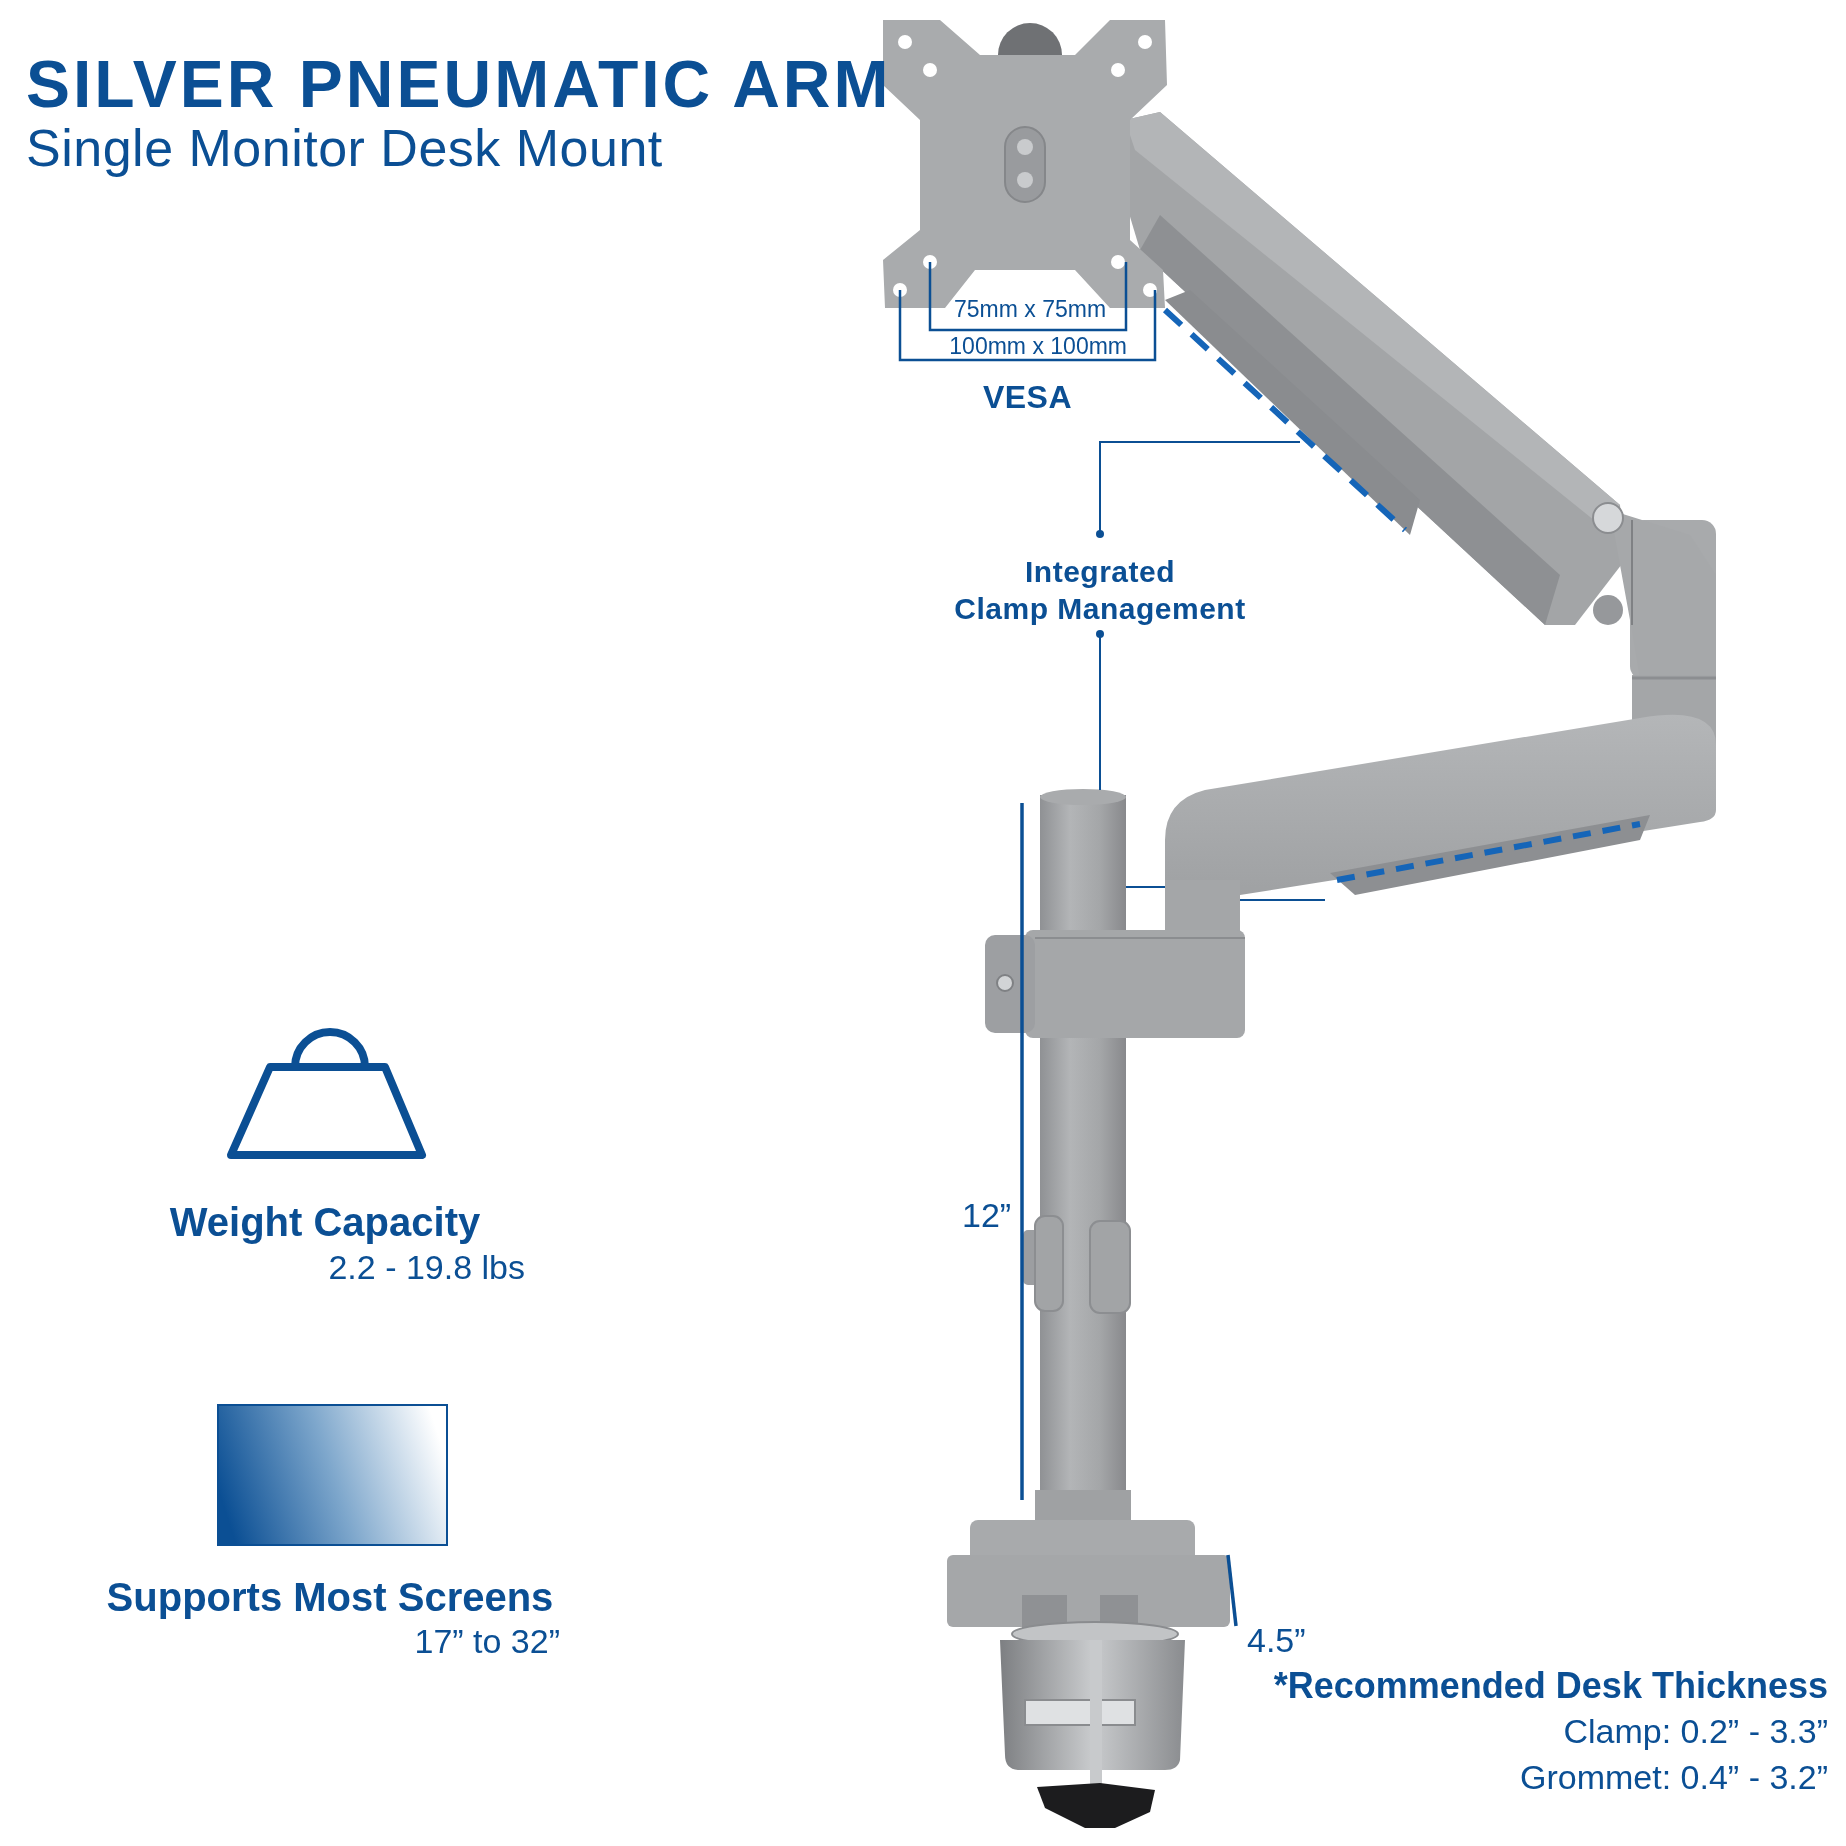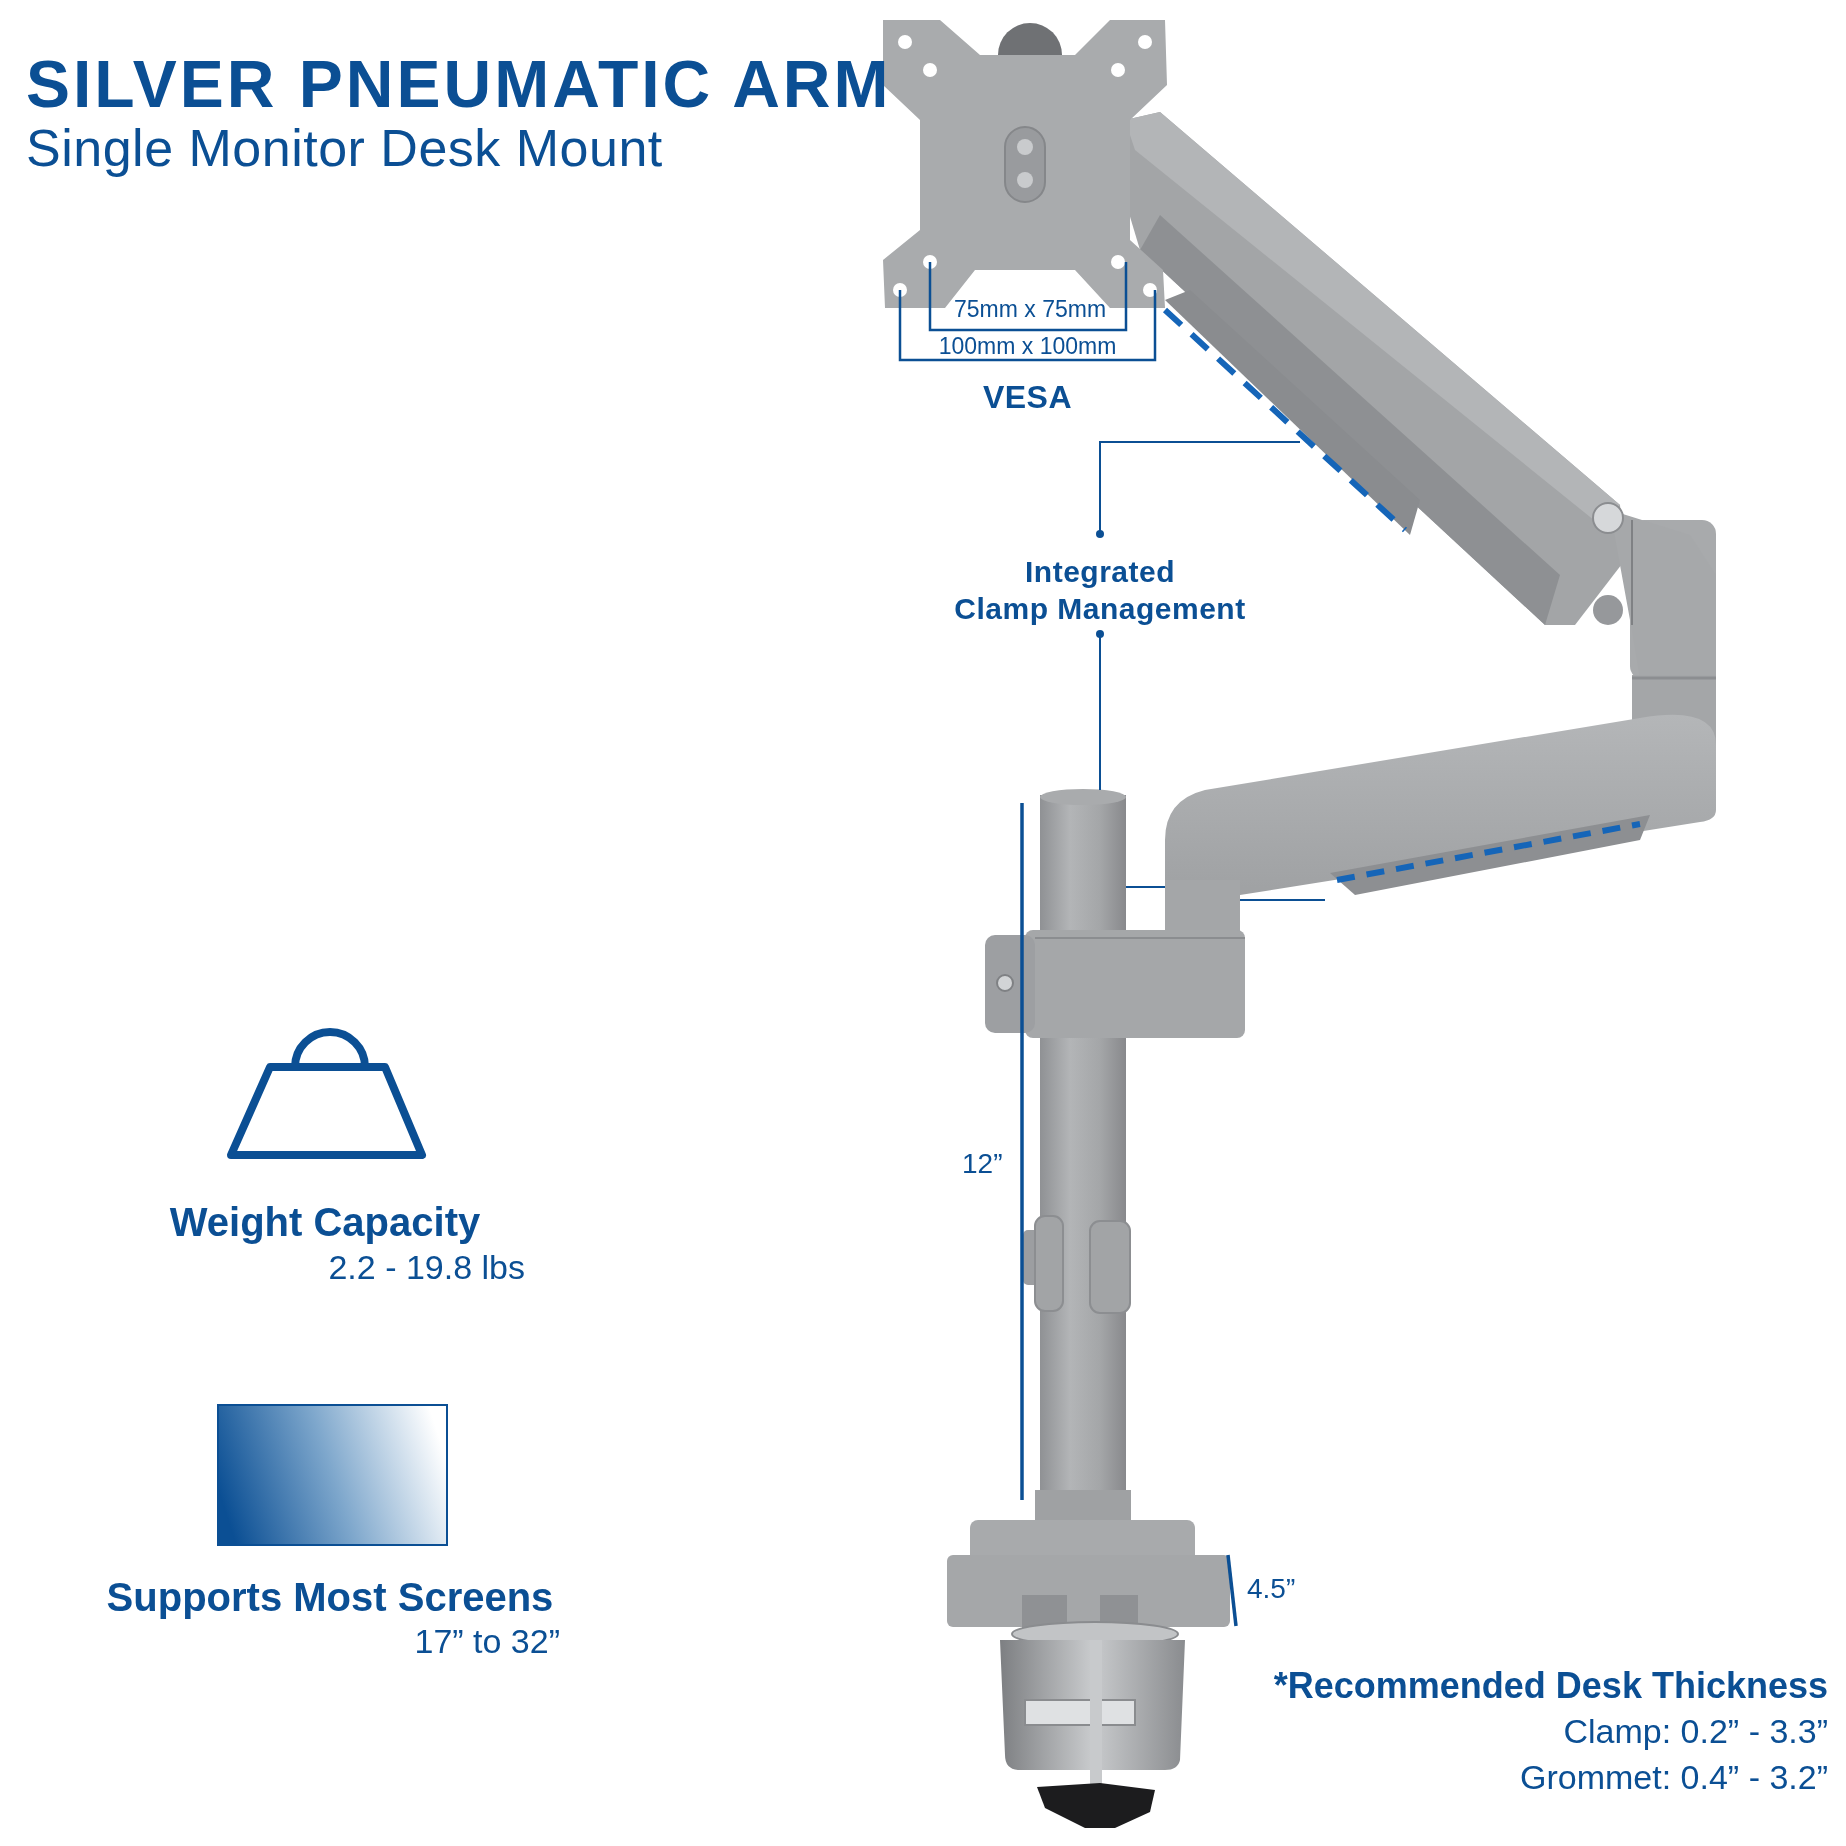--- a/index.html
+++ b/index.html
@@ -147,7 +147,7 @@
 <div class="abs subtitle">Single Monitor Desk Mount</div>
 
 <div class="abs vesa-dim" style="left:942px; top:296px; width:176px; text-align:center;">75mm x 75mm</div>
-<div class="abs vesa-dim" style="left:905px; top:333px; width:245px; text-align:center;">100mm x 100mm</div>
+<div class="abs vesa-dim" style="left:882px; top:333px; width:245px; text-align:right;">100mm x 100mm</div>
 <div class="abs lbl-bold" style="left:960px; top:372px; width:135px; font-size:32px;">VESA</div>
 
 <div class="abs lbl-bold" style="left:900px; top:548px; width:400px;">Integrated</div>

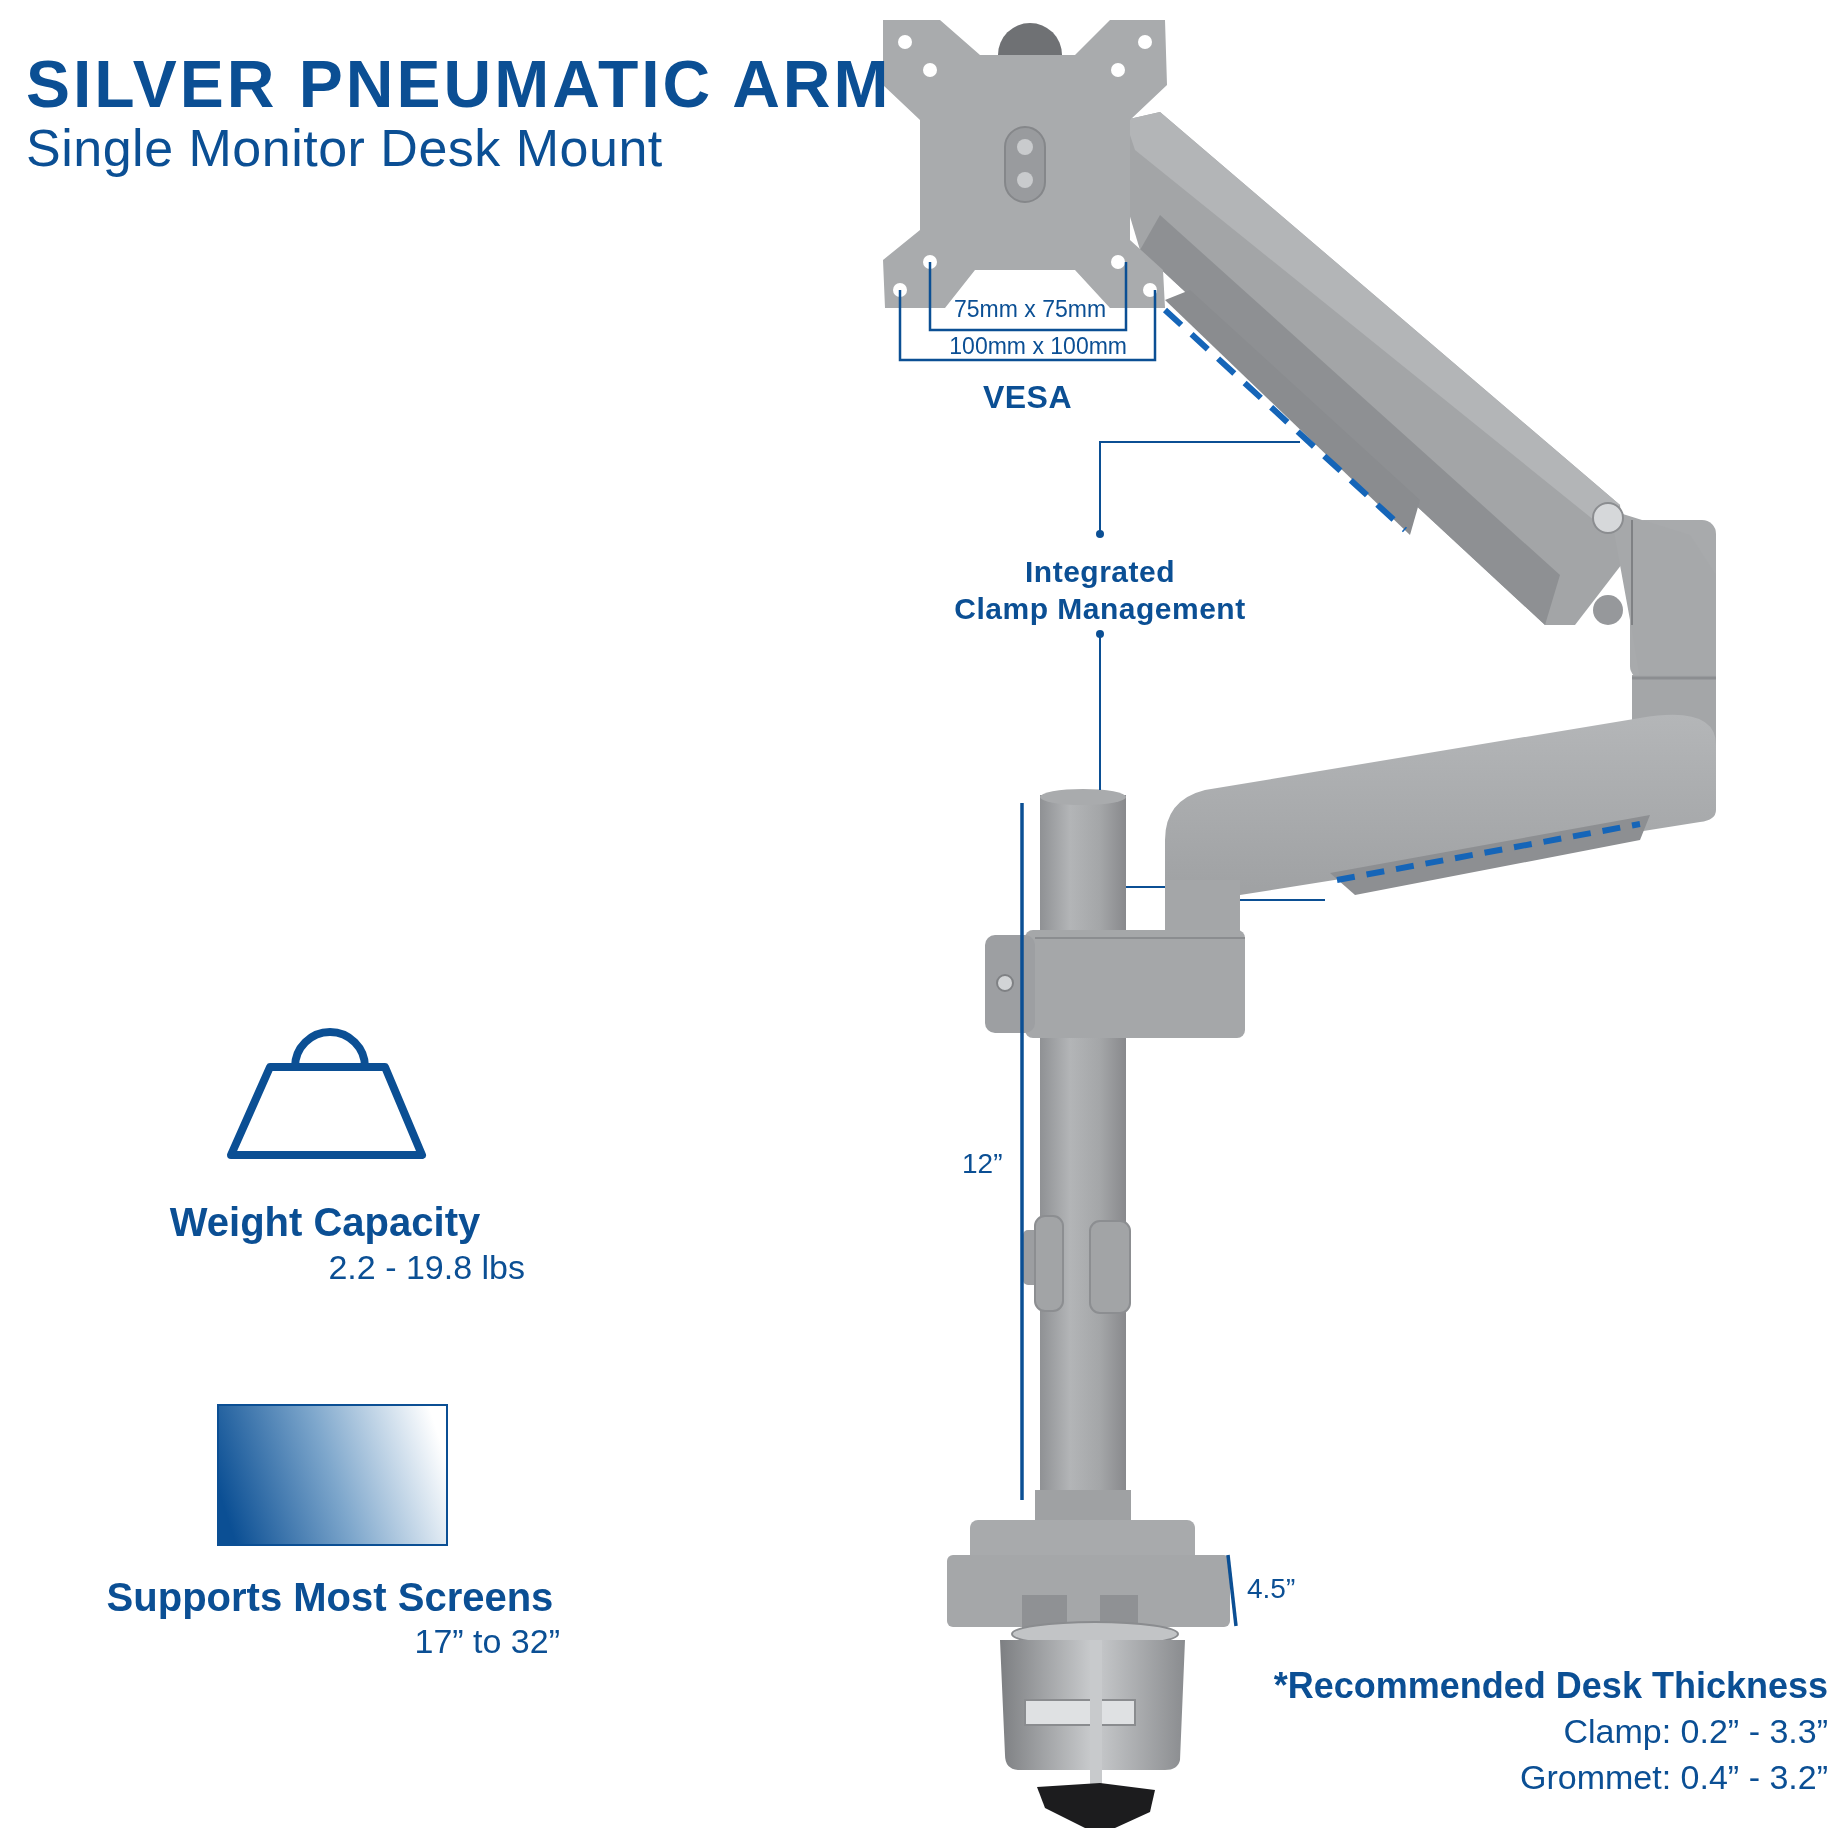--- a/index.html
+++ b/index.html
@@ -11,7 +11,7 @@
   .feat-title { font-size:40px; font-weight:bold; color:#0b4f94; text-align:center; white-space:nowrap; }
   .feat-val { font-size:34px; color:#0b4f94; text-align:right; white-space:nowrap; }
   .lbl-bold { font-size:30px; font-weight:bold; color:#0b4f94; text-align:center; white-space:nowrap; letter-spacing:0.5px;margin-top:7px; }
-  .dim { font-size:28px; color:#0b4f94; white-space:nowrap; }
+  .dim { font-size:34px; color:#0b4f94; white-space:nowrap;margin-top:48px; }
   .vesa-dim { font-size:23px; color:#0b4f94; white-space:nowrap; }
   .right { text-align:right; white-space:nowrap; }
   svg.main { position:absolute; left:0; top:0; }

